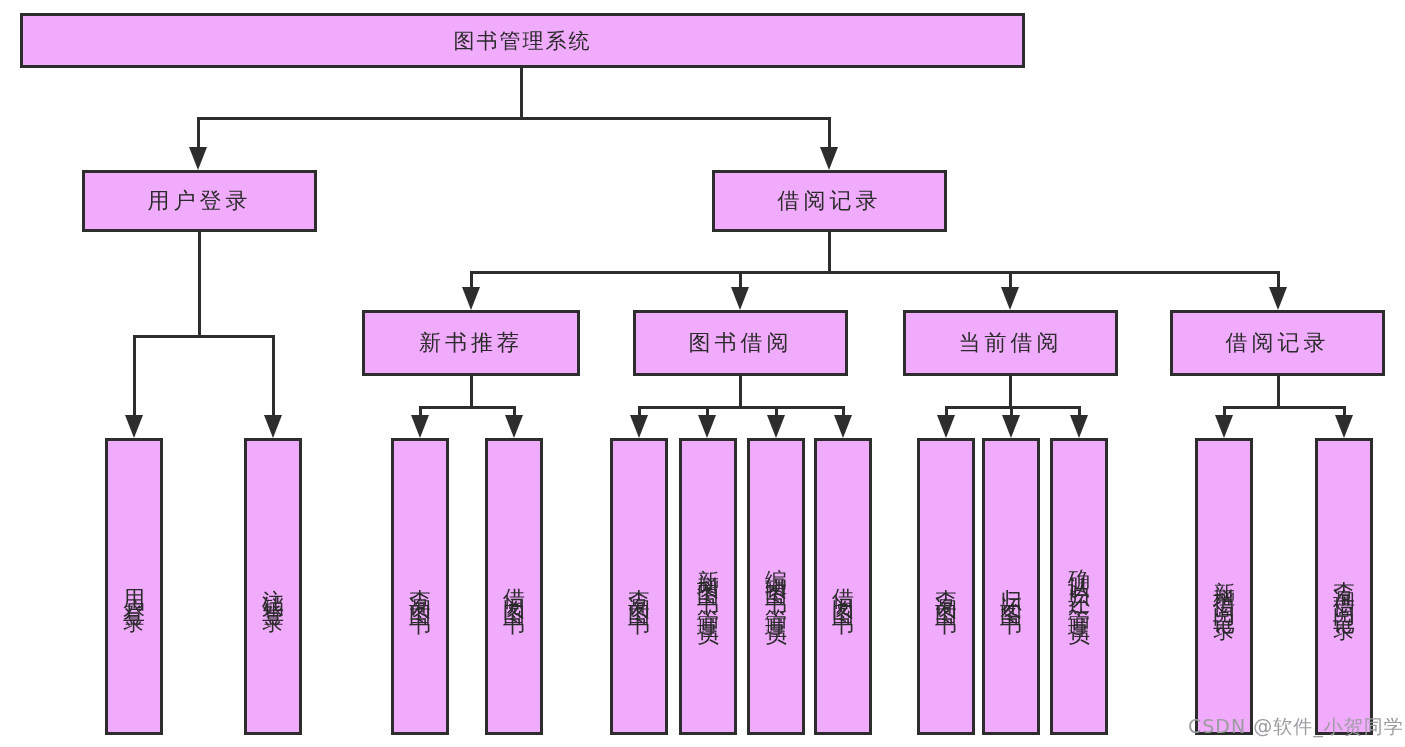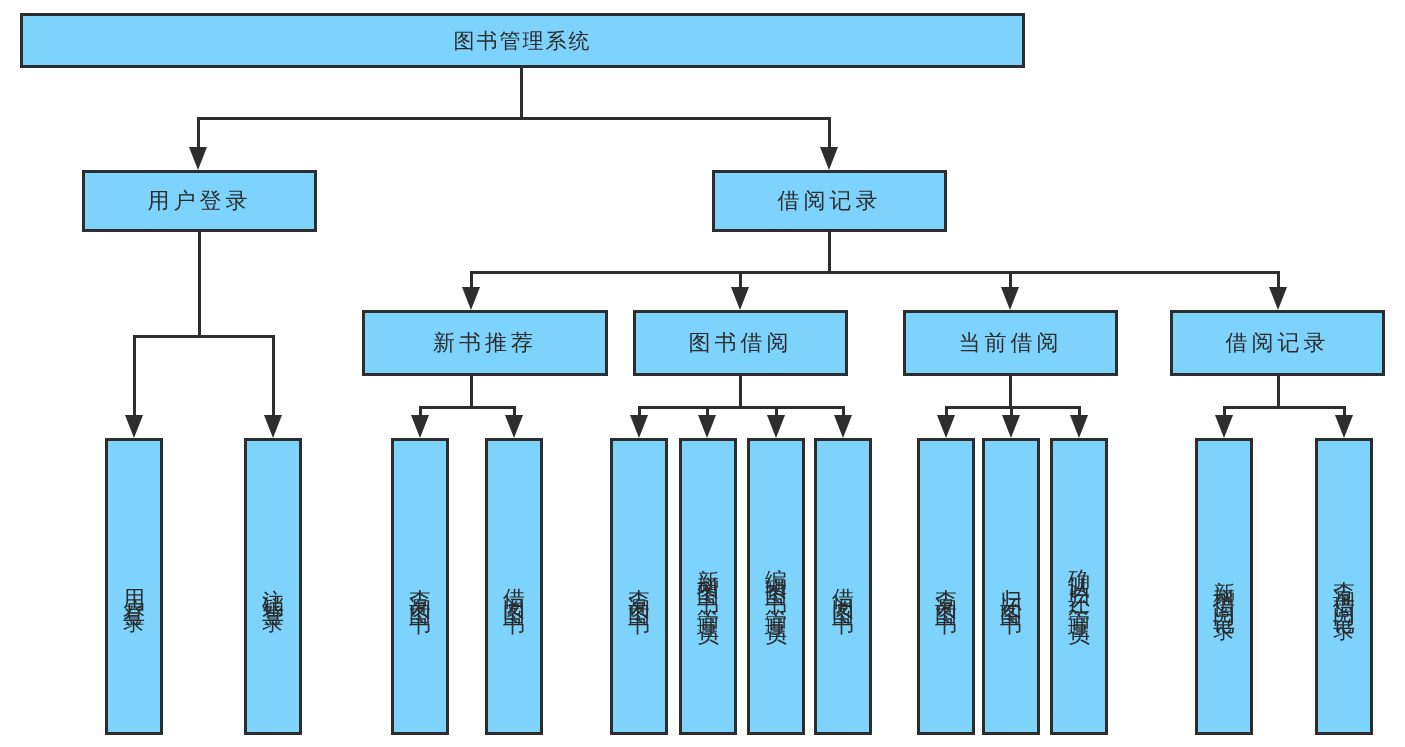--- a/index.html
+++ b/index.html
@@ -21,7 +21,7 @@
   .node{
     position:absolute;
     box-sizing:border-box;
-    background:#7dd3fc;
+    background:#f0abfc;
     border:3px solid var(--line);
     display:flex;align-items:center;justify-content:center;text-align:center;
   }

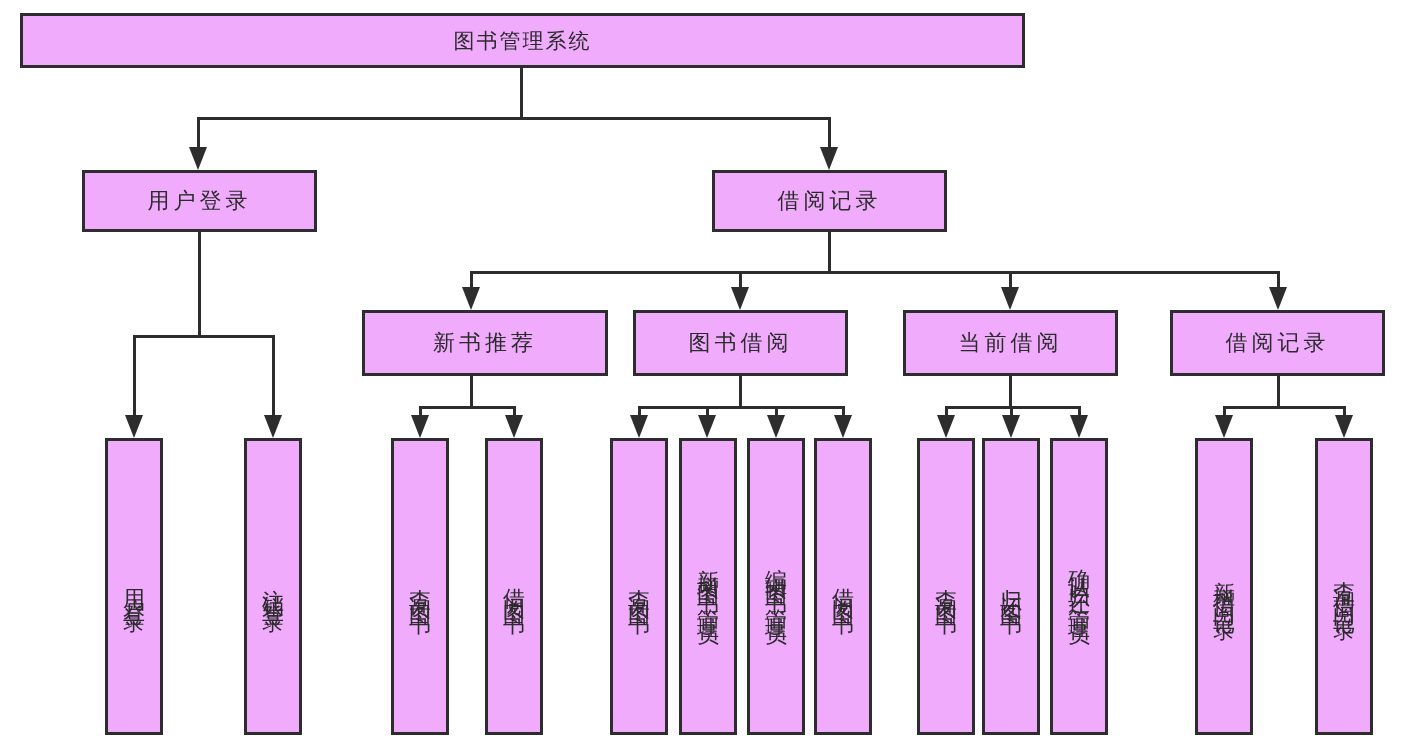--- a/index.html
+++ b/index.html
@@ -123,7 +123,7 @@
       <i class="head"></i>
     </div>
 
-  <div class="node h" style="left:362px;top:310px;width:246px;height:66px">
+  <div class="node h" style="left:362px;top:310px;width:218px;height:66px">
     <span>新书推荐</span>
   </div>
   <div class="node h" style="left:903px;top:310px;width:215px;height:66px">

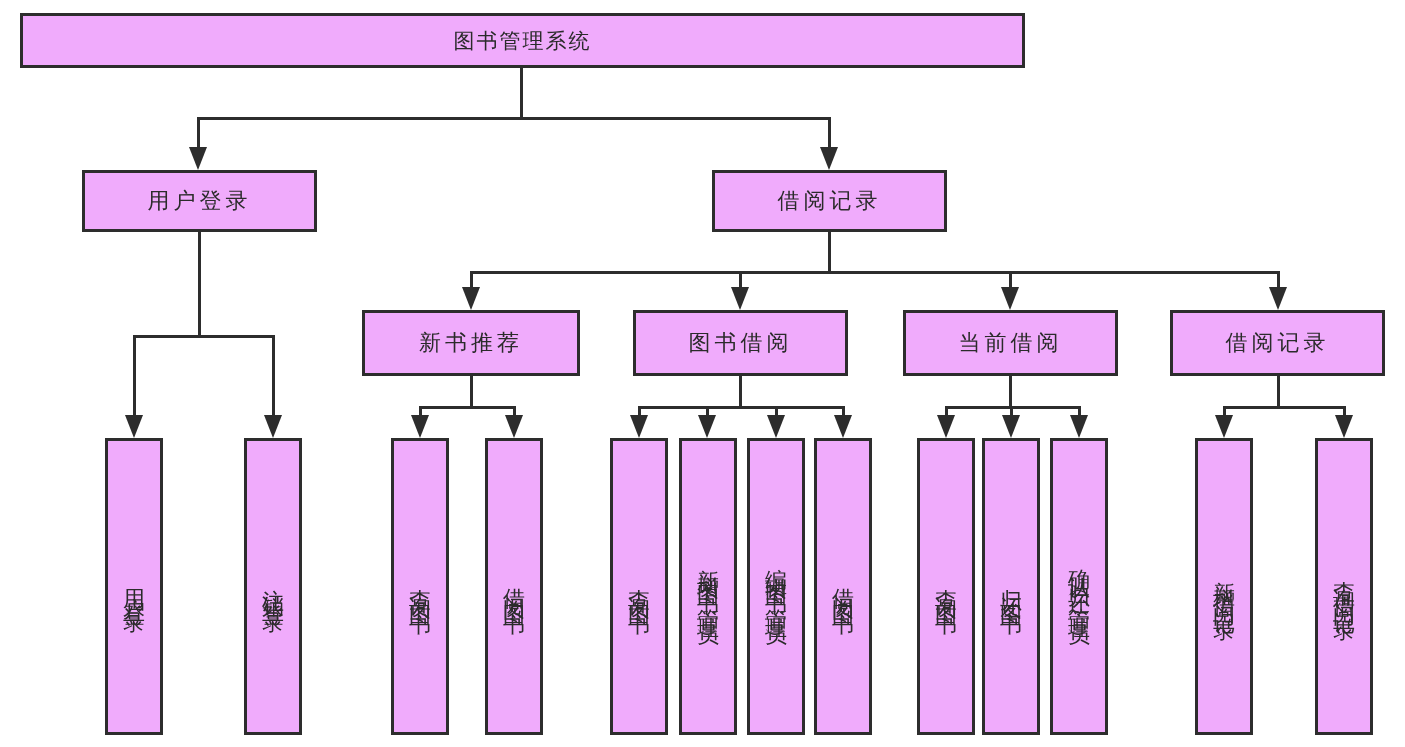--- a/index.html
+++ b/index.html
@@ -236,6 +236,7 @@
     <span class="vtext">查询借阅记录</span>
   </div>
 
+  <div class="watermark">CSDN @软件_小贺同学</div>
 
 </div>
 

